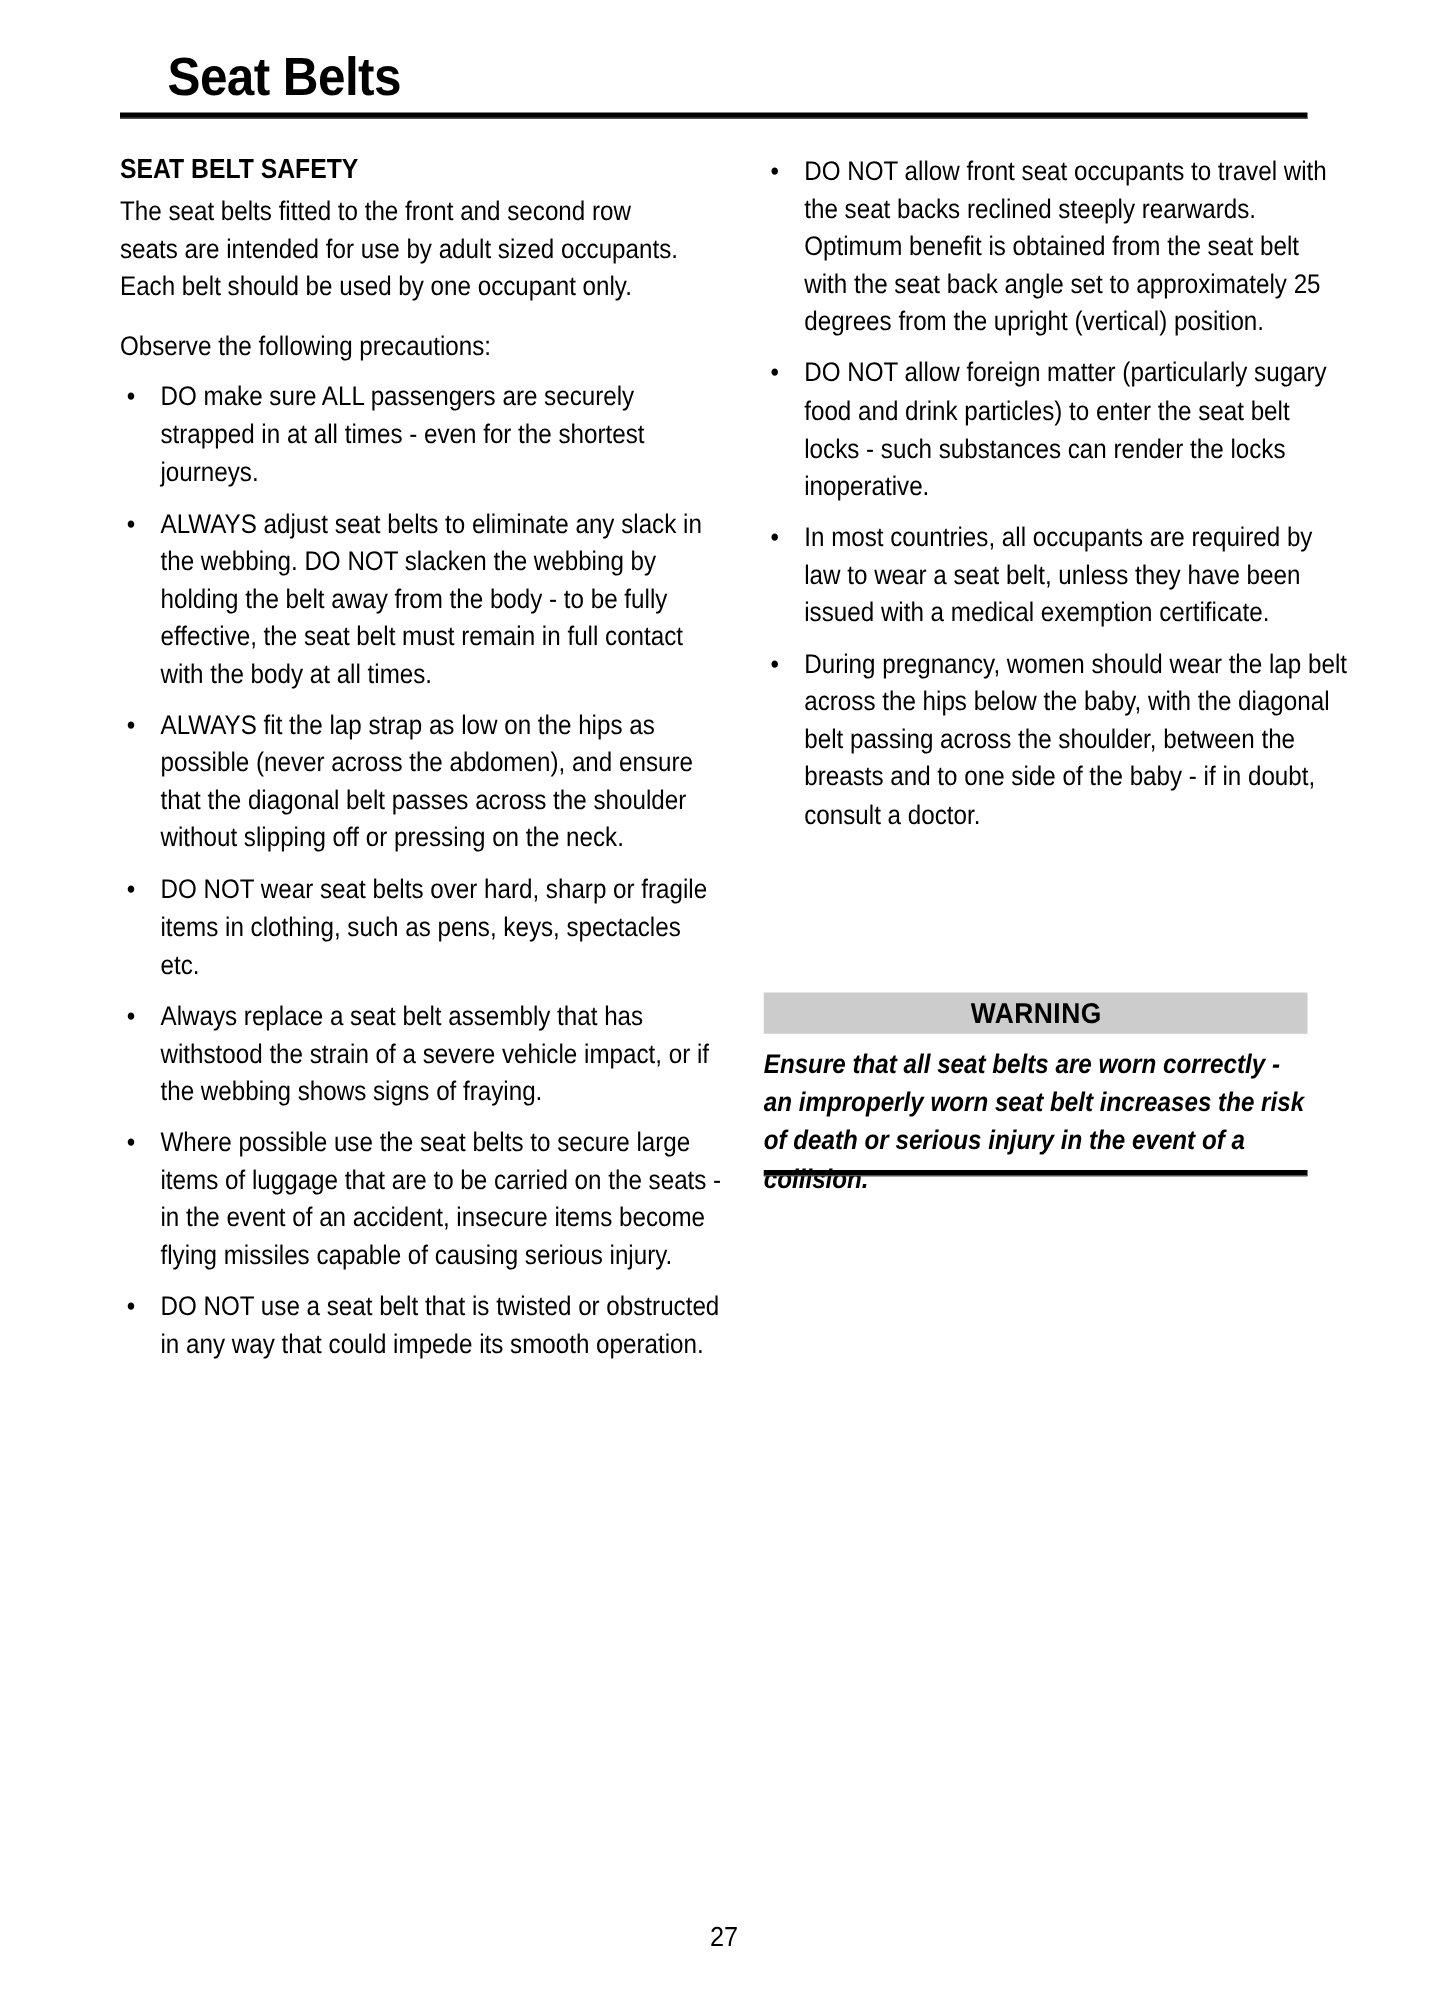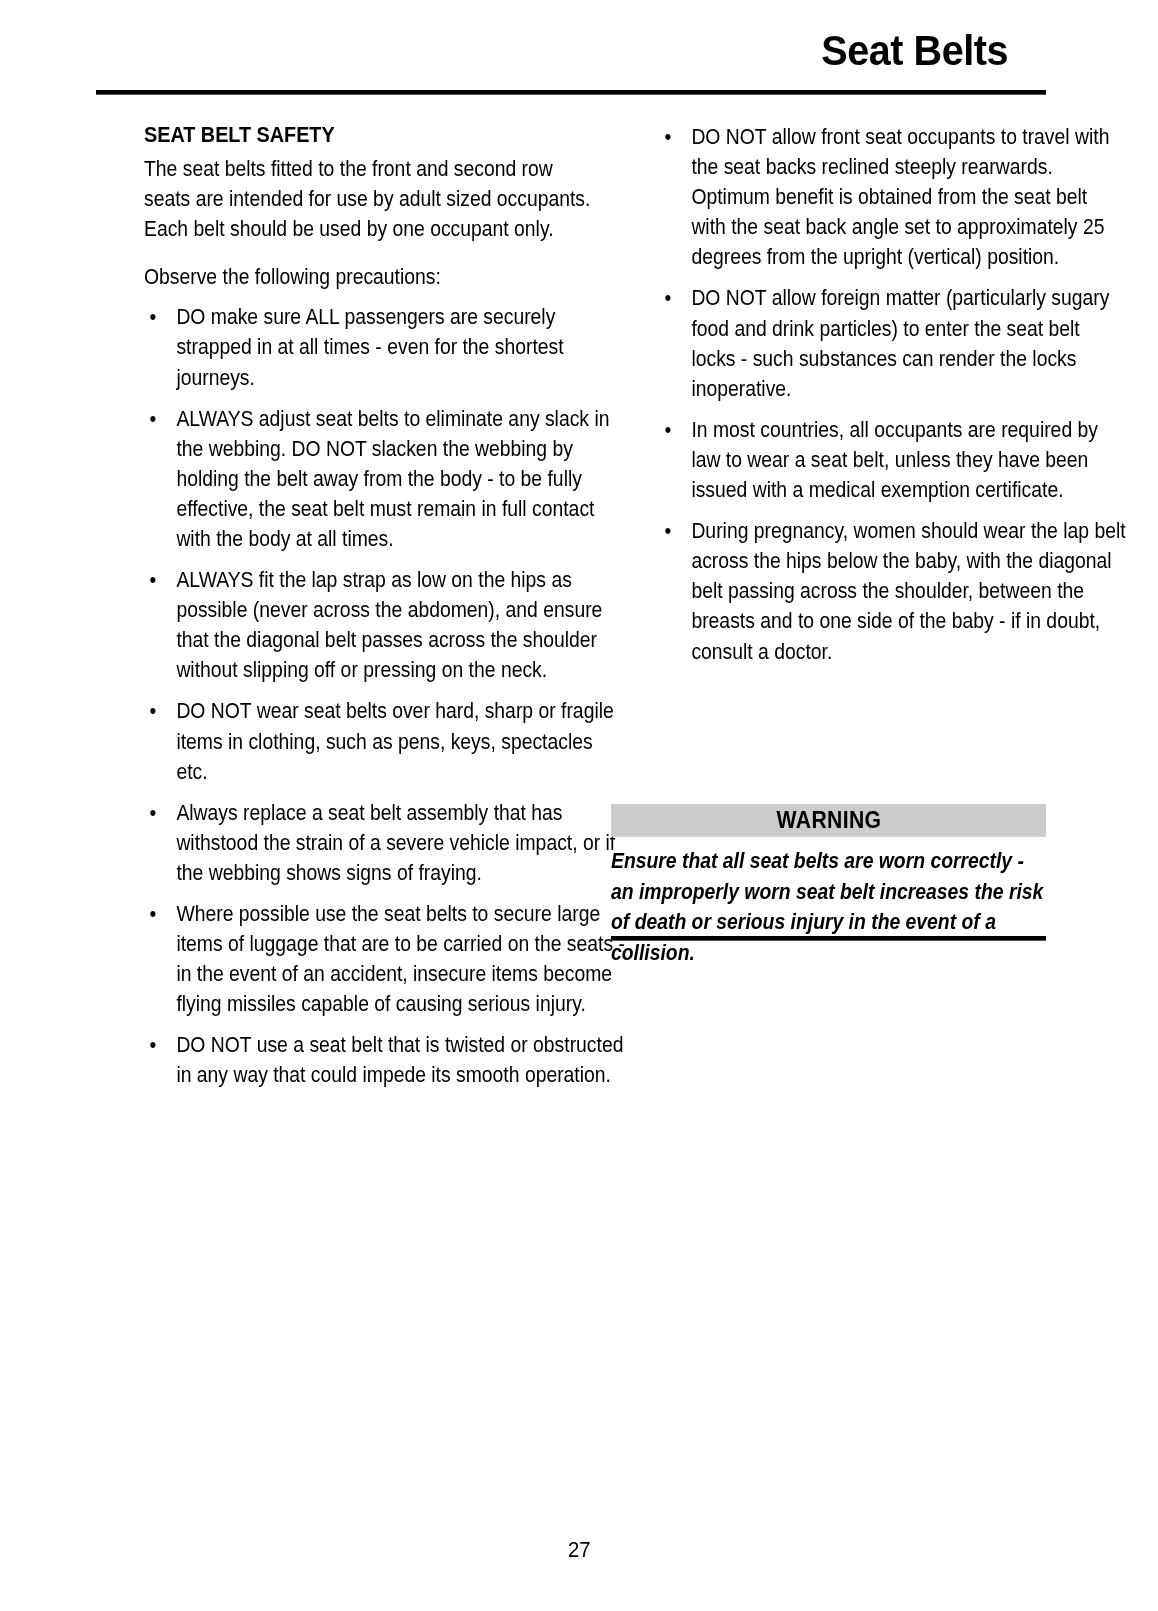--- a/index.html
+++ b/index.html
@@ -27,9 +27,9 @@
   .page-header {
     position: absolute;
     left: 96px;
-    top: 28px;
+    top: 40px;
     width: 950px;
-    text-align: right;
+    text-align: left;
   }
   .page-header .title {
     font-size: 43px;

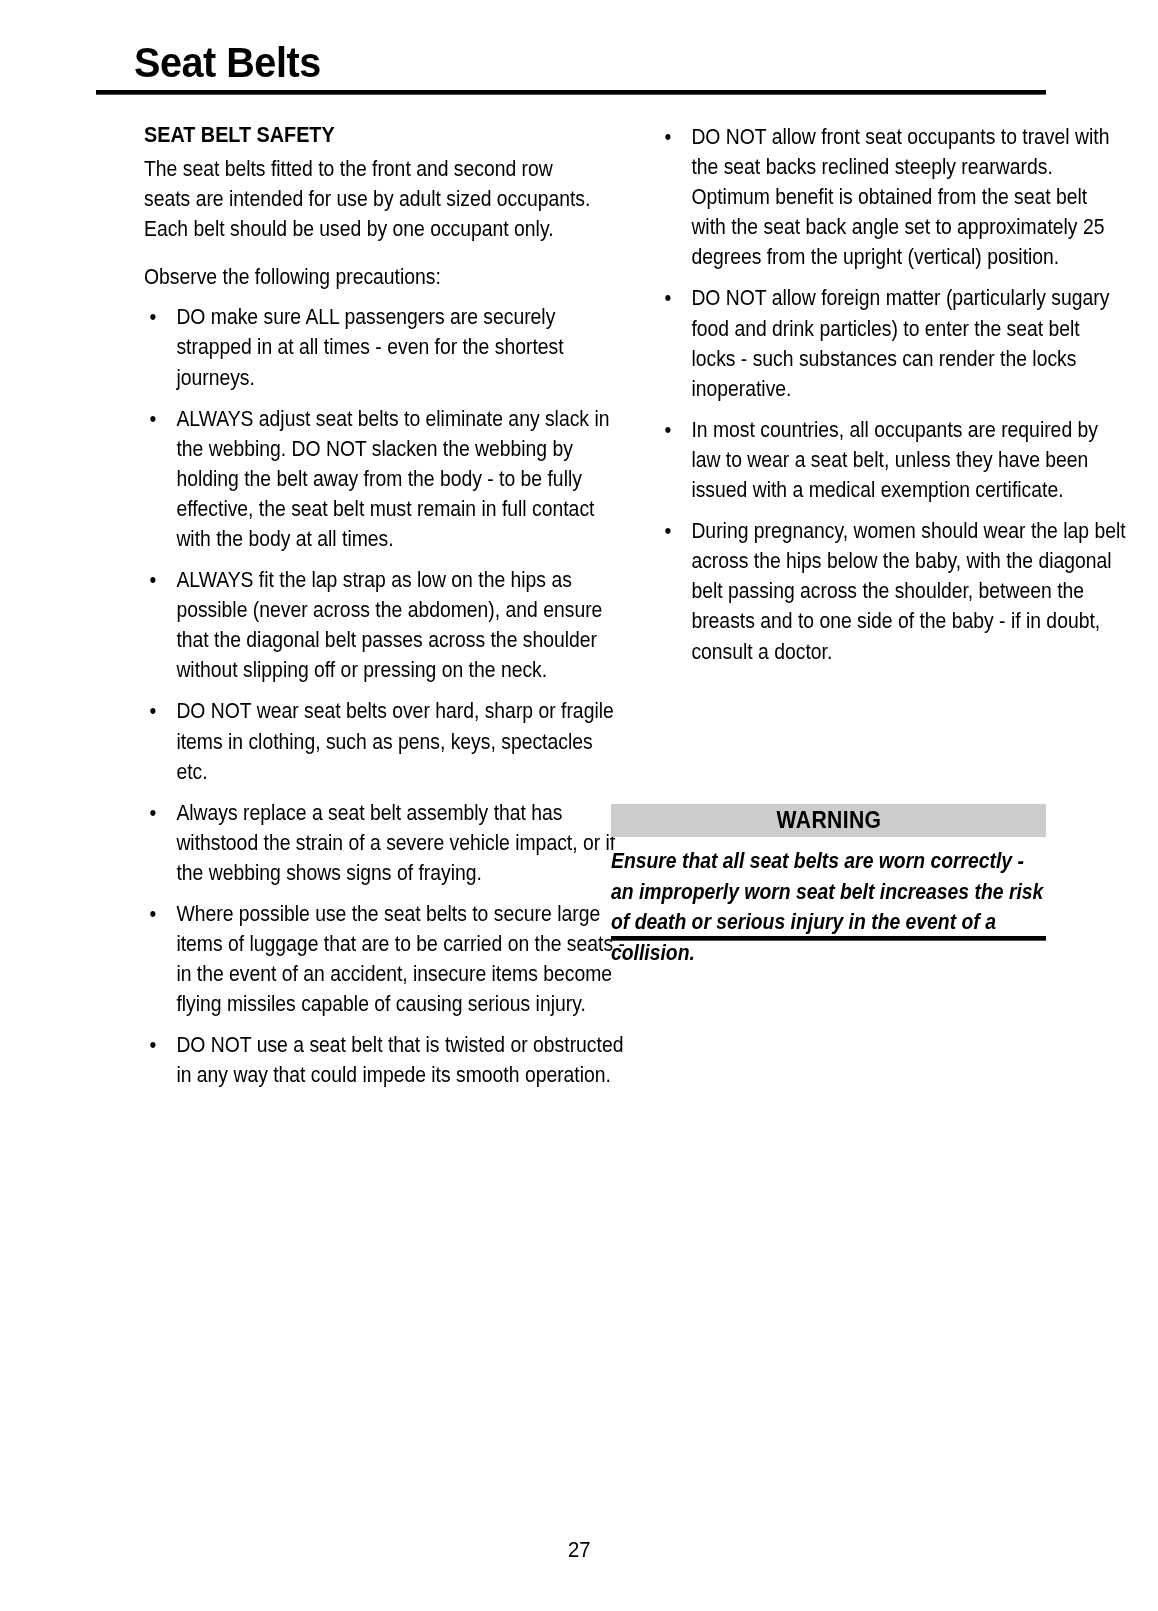--- a/index.html
+++ b/index.html
@@ -54,7 +54,6 @@
   .col {
     position: absolute;
     top: 122px;
-    margin-left: 48px;
   }
   .col-left  { left: 96px;  width: 452px; }
   .col-right { left: 611px; width: 435px; }

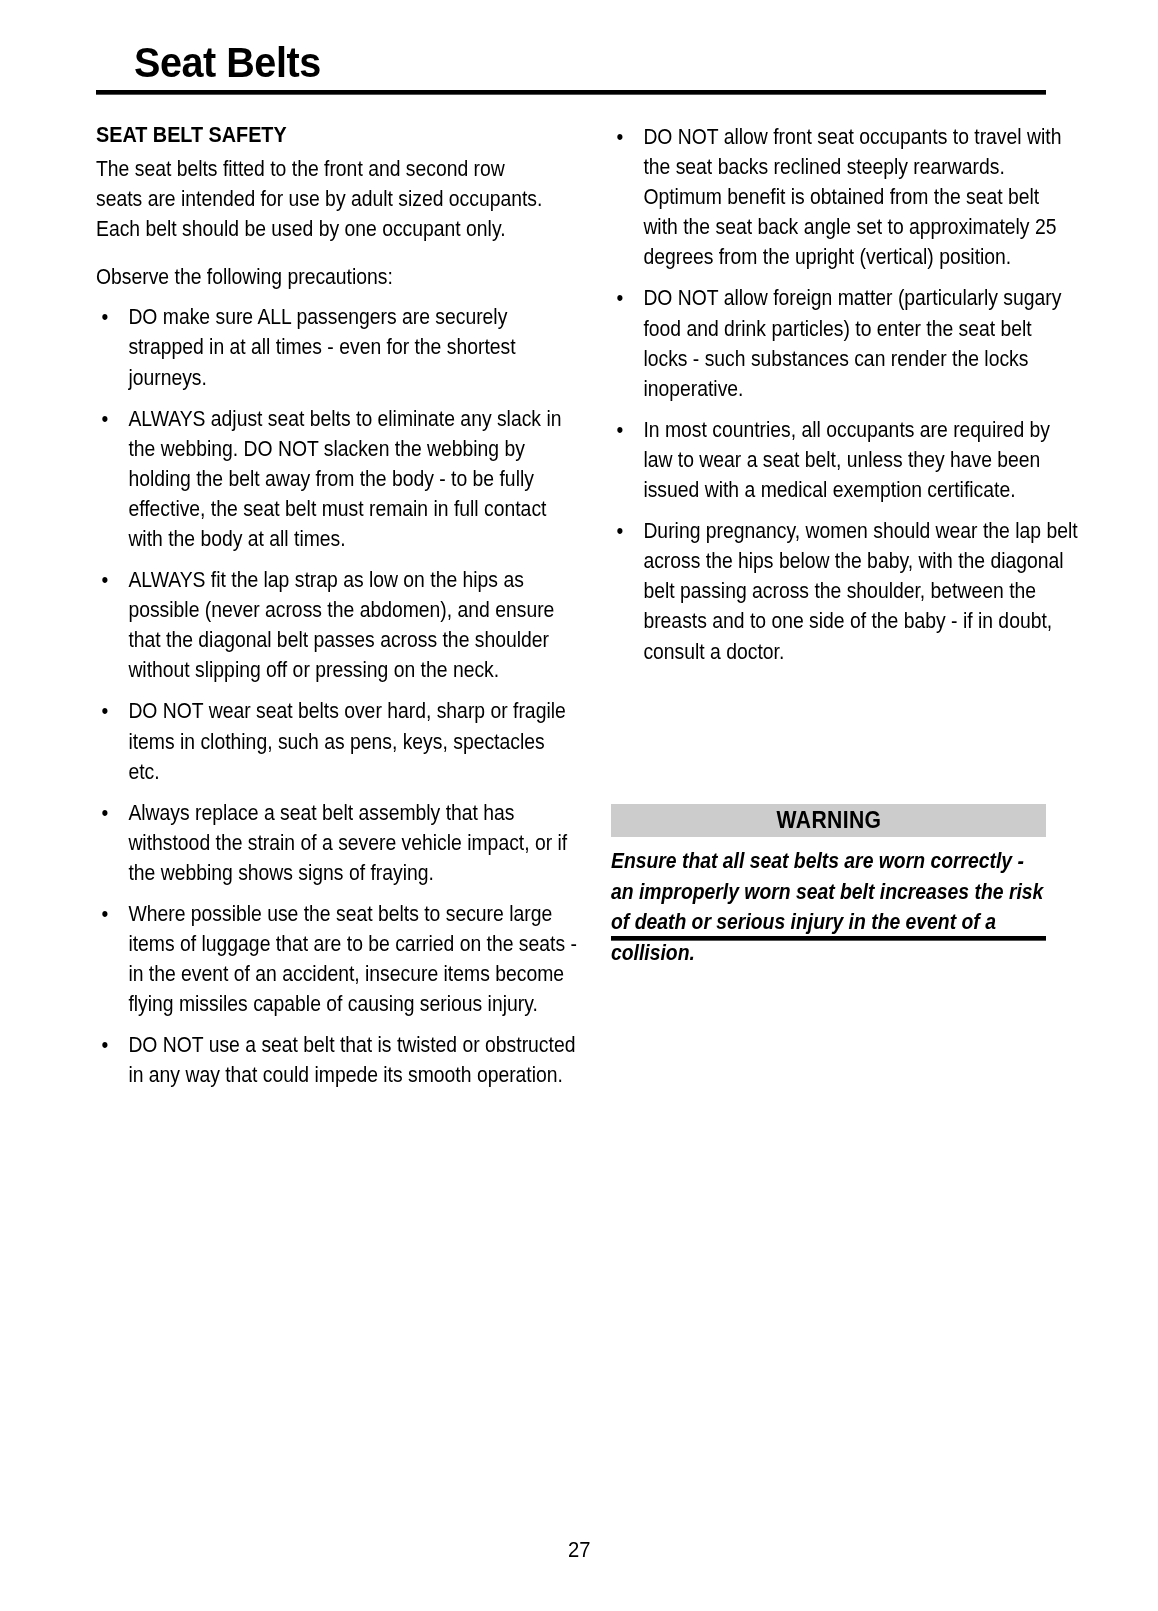--- a/index.html
+++ b/index.html
@@ -108,7 +108,6 @@
     left: 611px;
     top: 794px;
     width: 435px;
-    margin-top: 10px;
   }
   .warning-band {
     background: #cccccc;

